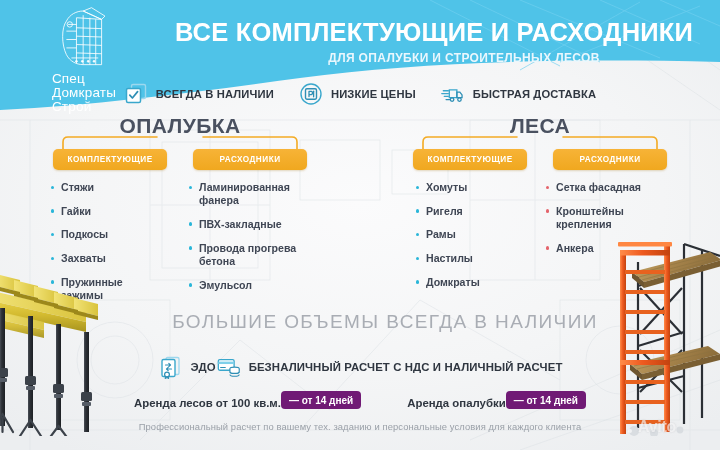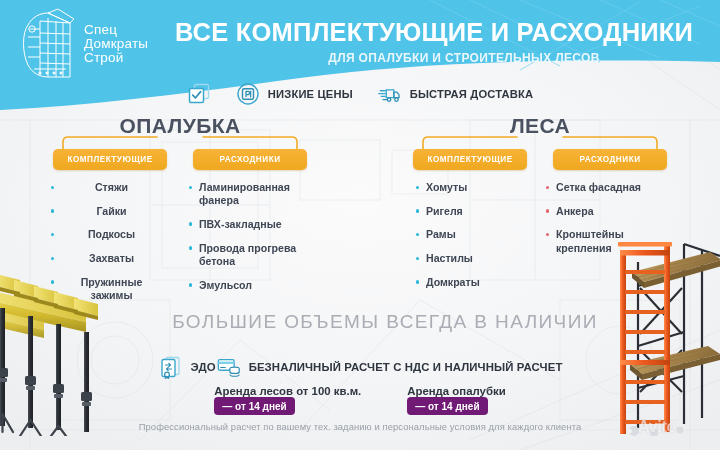--- a/index.html
+++ b/index.html
@@ -28,7 +28,7 @@
   .header-svg{position:absolute;left:0;top:0;}
   .logo-wrap{
     position:absolute;left:18px;top:6px;width:132px;height:76px;
-    display:flex;align-items:center;gap:4px;
+    display:flex;align-items:center;gap:4px;flex-direction:column;
   }
   .logo-mark{width:62px;height:74px;flex:0 0 62px;}
   .logo-text{

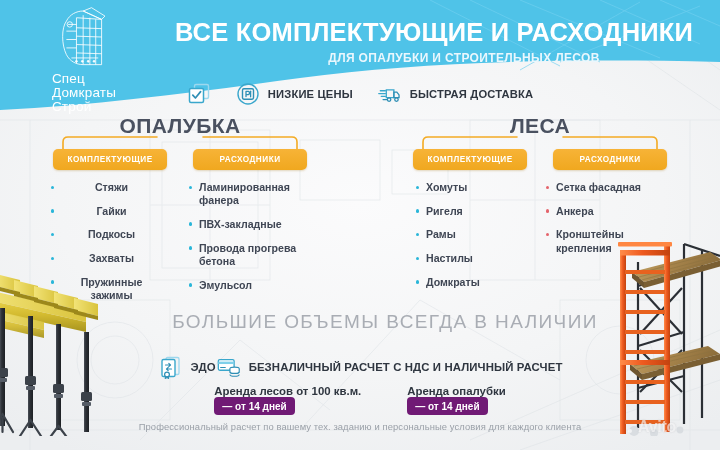--- a/index.html
+++ b/index.html
@@ -268,6 +268,7 @@
         <rect x="2.5" y="6.5" width="14" height="14" rx="1.5" fill="#ffffff" stroke="#3aa7cc" stroke-width="1.5"></rect>
         <path d="M5.8 13.2 L8.4 16 L13.6 9.6" fill="none" stroke="#2f8fb5" stroke-width="1.7" stroke-linecap="round" stroke-linejoin="round"></path>
       </svg>
+      <span class="flabel">ВСЕГДА В НАЛИЧИИ</span>
     </div>
 
     <div class="feature">

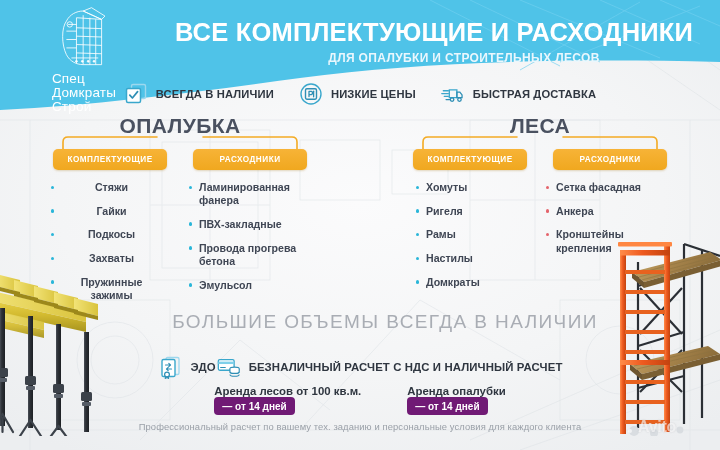--- a/index.html
+++ b/index.html
@@ -101,7 +101,7 @@
   }
   .col.red li::before{background:#e4636b;}
   
-  .c1{width:112px;text-align:center;}
+  .c1{width:112px;}
   .c2{width:122px;}
   .c3{width:104px;}
   .c4{width:120px;}

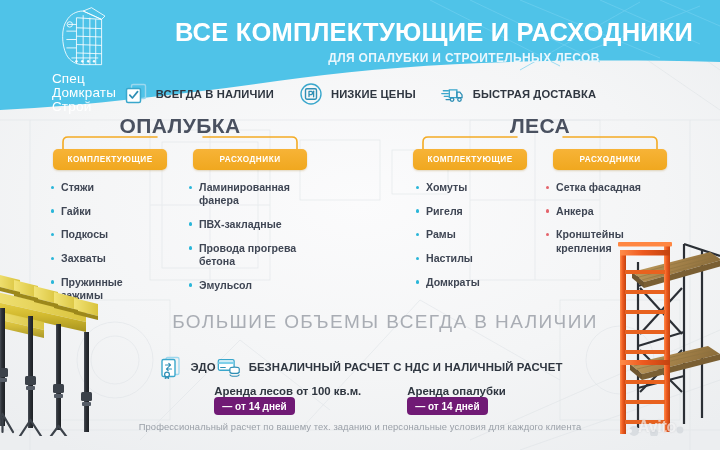--- a/index.html
+++ b/index.html
@@ -350,8 +350,8 @@
         <div class="col c4 red">
           <ul>
             <li>Сетка фасадная</li>
+            <li>Кронштейны крепления</li>
             <li>Анкера</li>
-            <li>Кронштейны крепления</li>
           </ul>
         </div>
       </div>

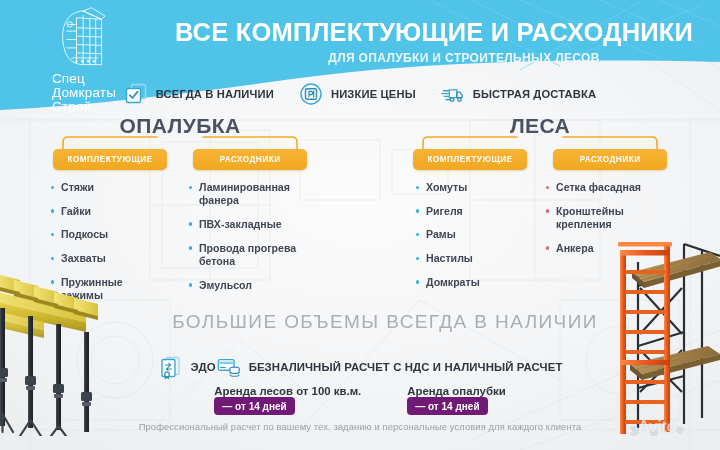--- a/index.html
+++ b/index.html
@@ -128,7 +128,7 @@
     position:absolute;left:0;top:389px;width:720px;height:22px;
     display:flex;justify-content:center;align-items:center;gap:46px;
   }
-  .rent{display:flex;align-items:flex-start;flex-direction:column;}
+  .rent{display:flex;align-items:flex-end;}
   .rent-label{
     font-size:11.4px;font-weight:700;color:#2f3640;white-space:nowrap;
   }

